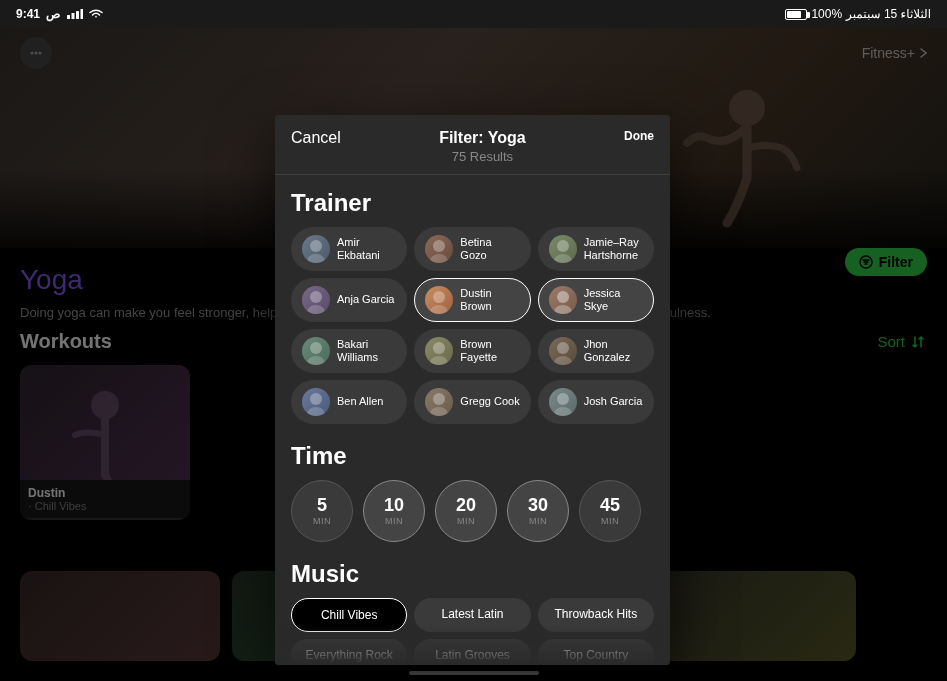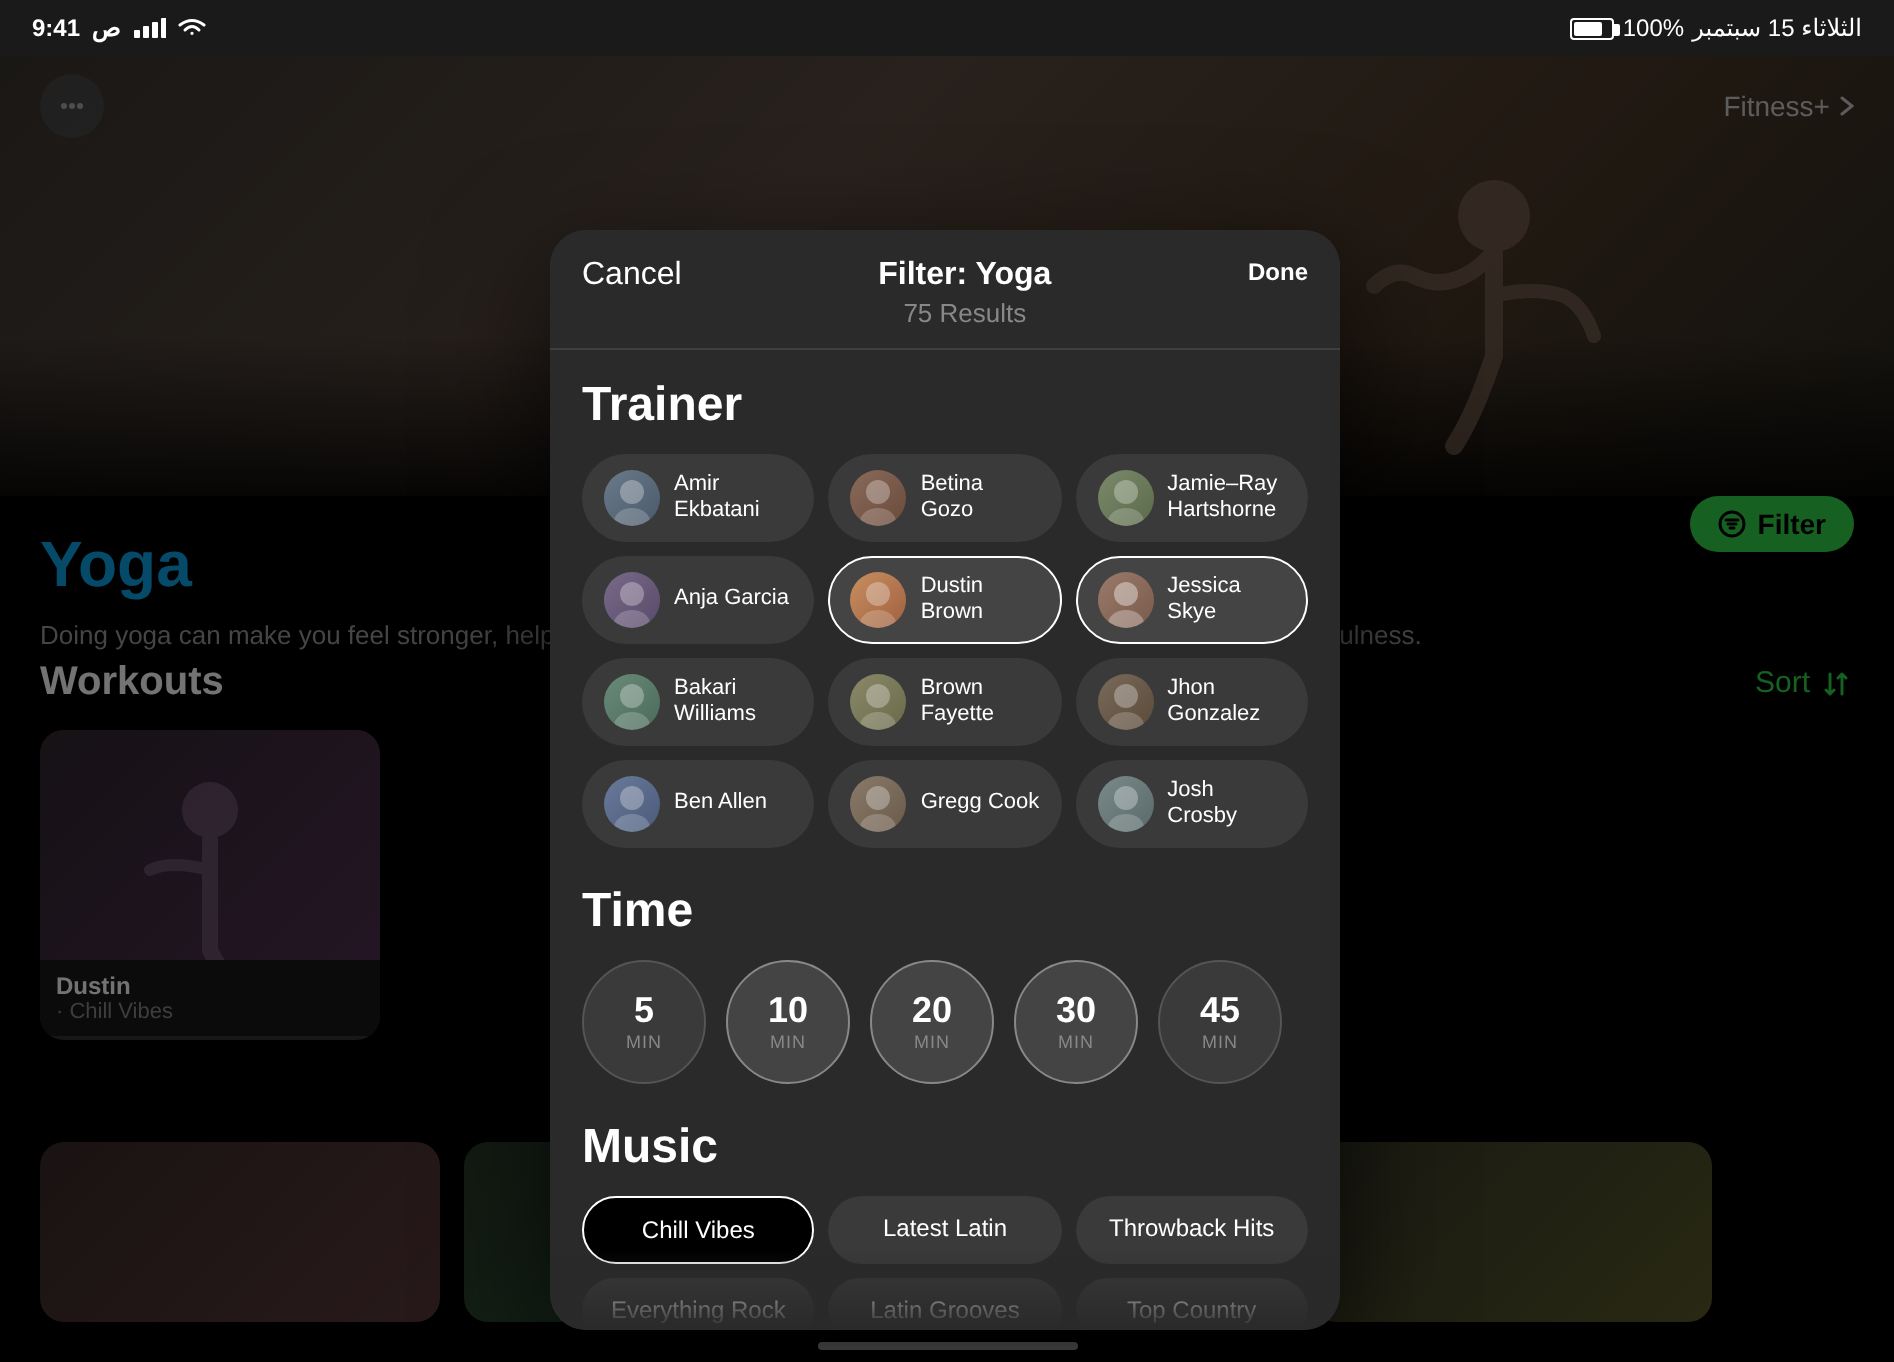--- a/index.html
+++ b/index.html
@@ -266,7 +266,7 @@
       left: 275px;
       width: 395px;
       background: #2a2a2a;
-      border-radius: 18px;
+      border-radius: 4px;
       z-index: 100;
       overflow: hidden;
       box-shadow: 0 20px 60px rgba(0,0,0,0.7);

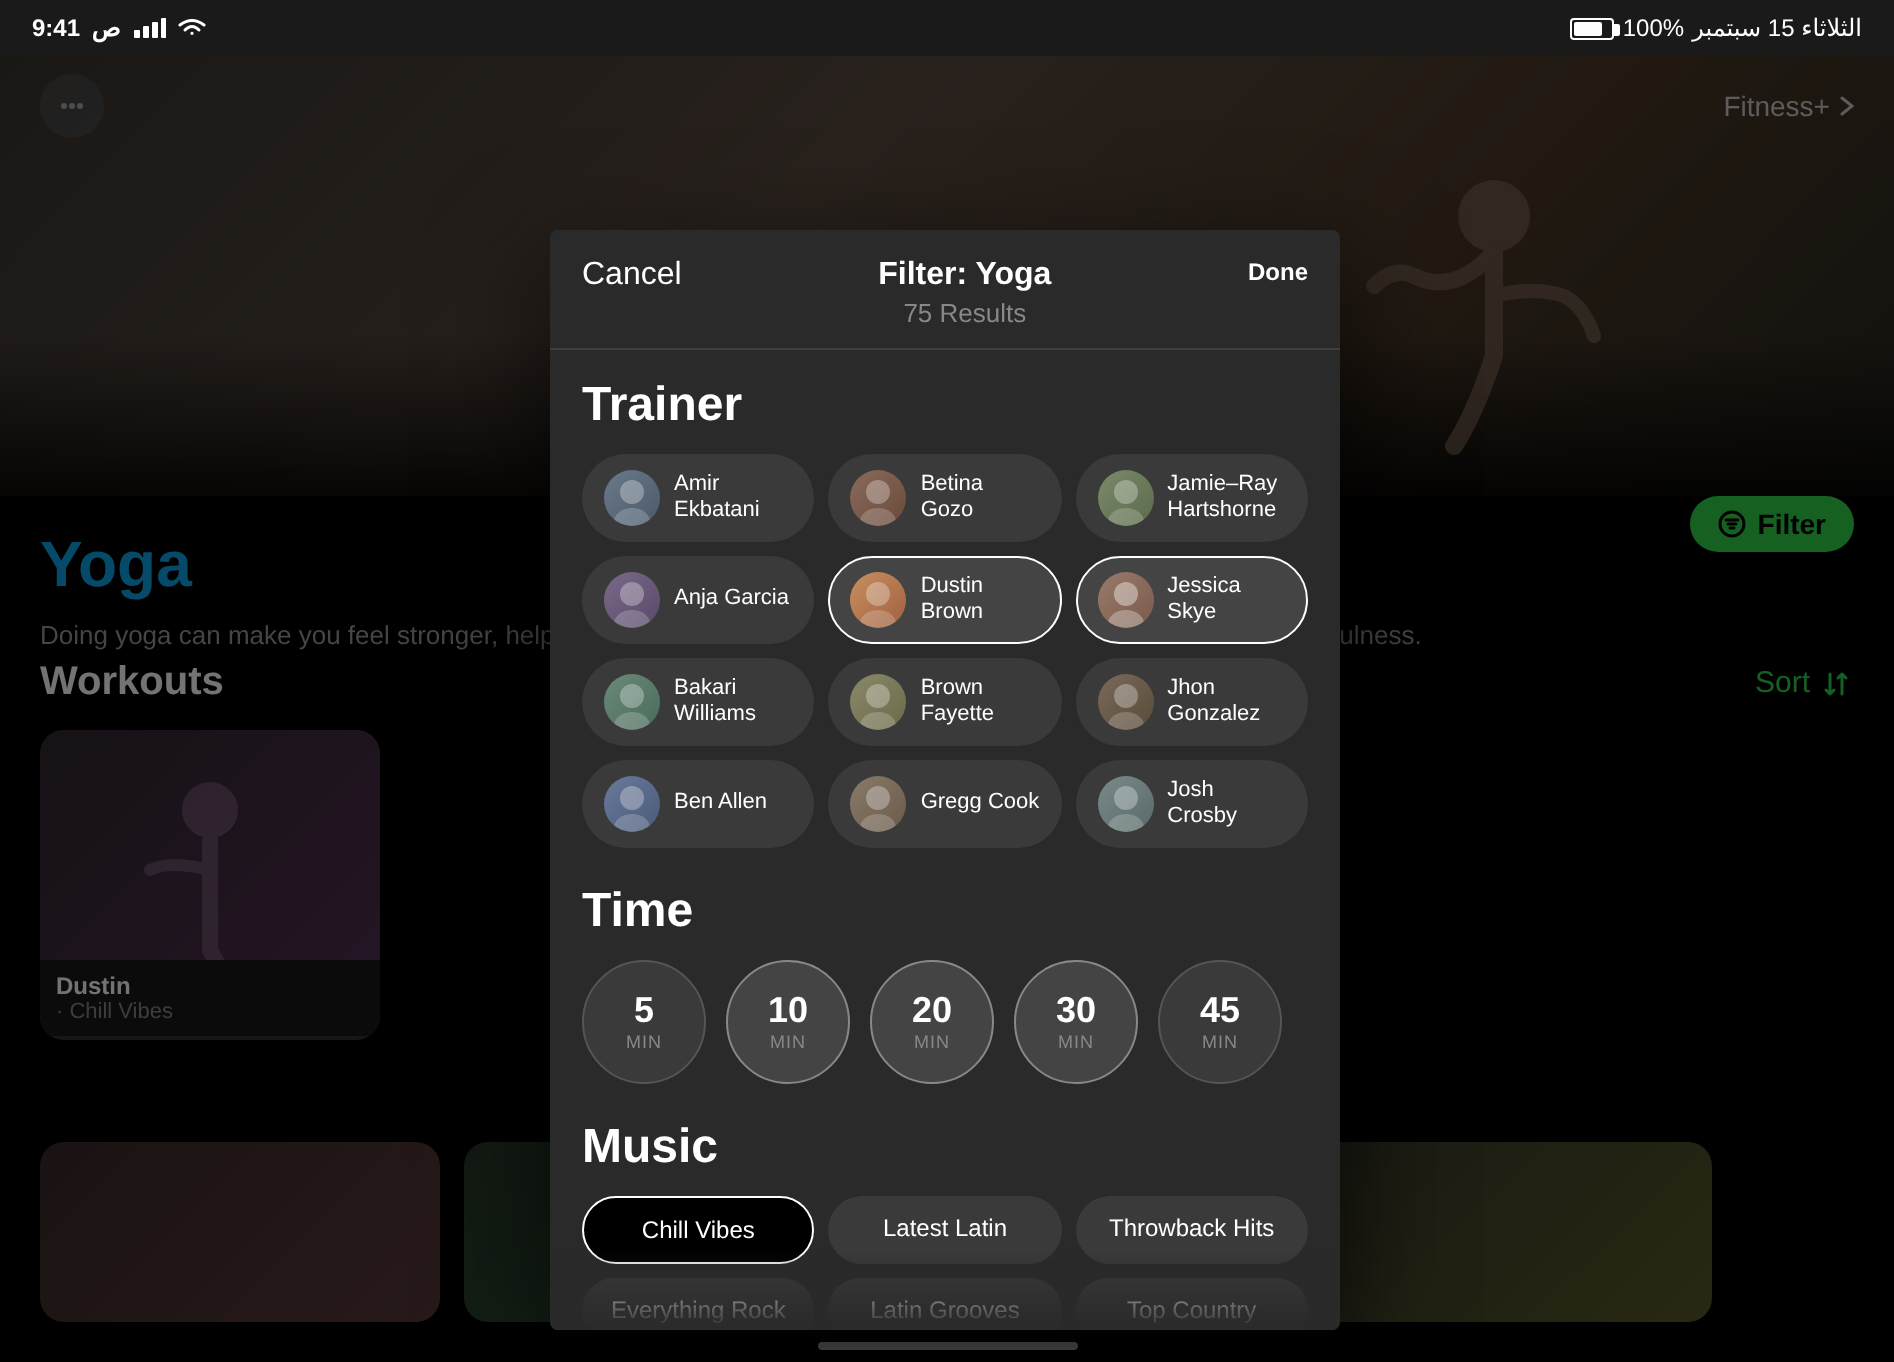--- a/index.html
+++ b/index.html
@@ -129,9 +129,9 @@
       z-index: 3;
     }
     .yoga-title {
-      font-size: 32px;
-      font-weight: 700;
-      color: #0ea5e9;
+      font-size: 28px;
+      font-weight: 400;
+      color: #8b5cf6;
       margin-bottom: 8px;
     }
     .yoga-desc {

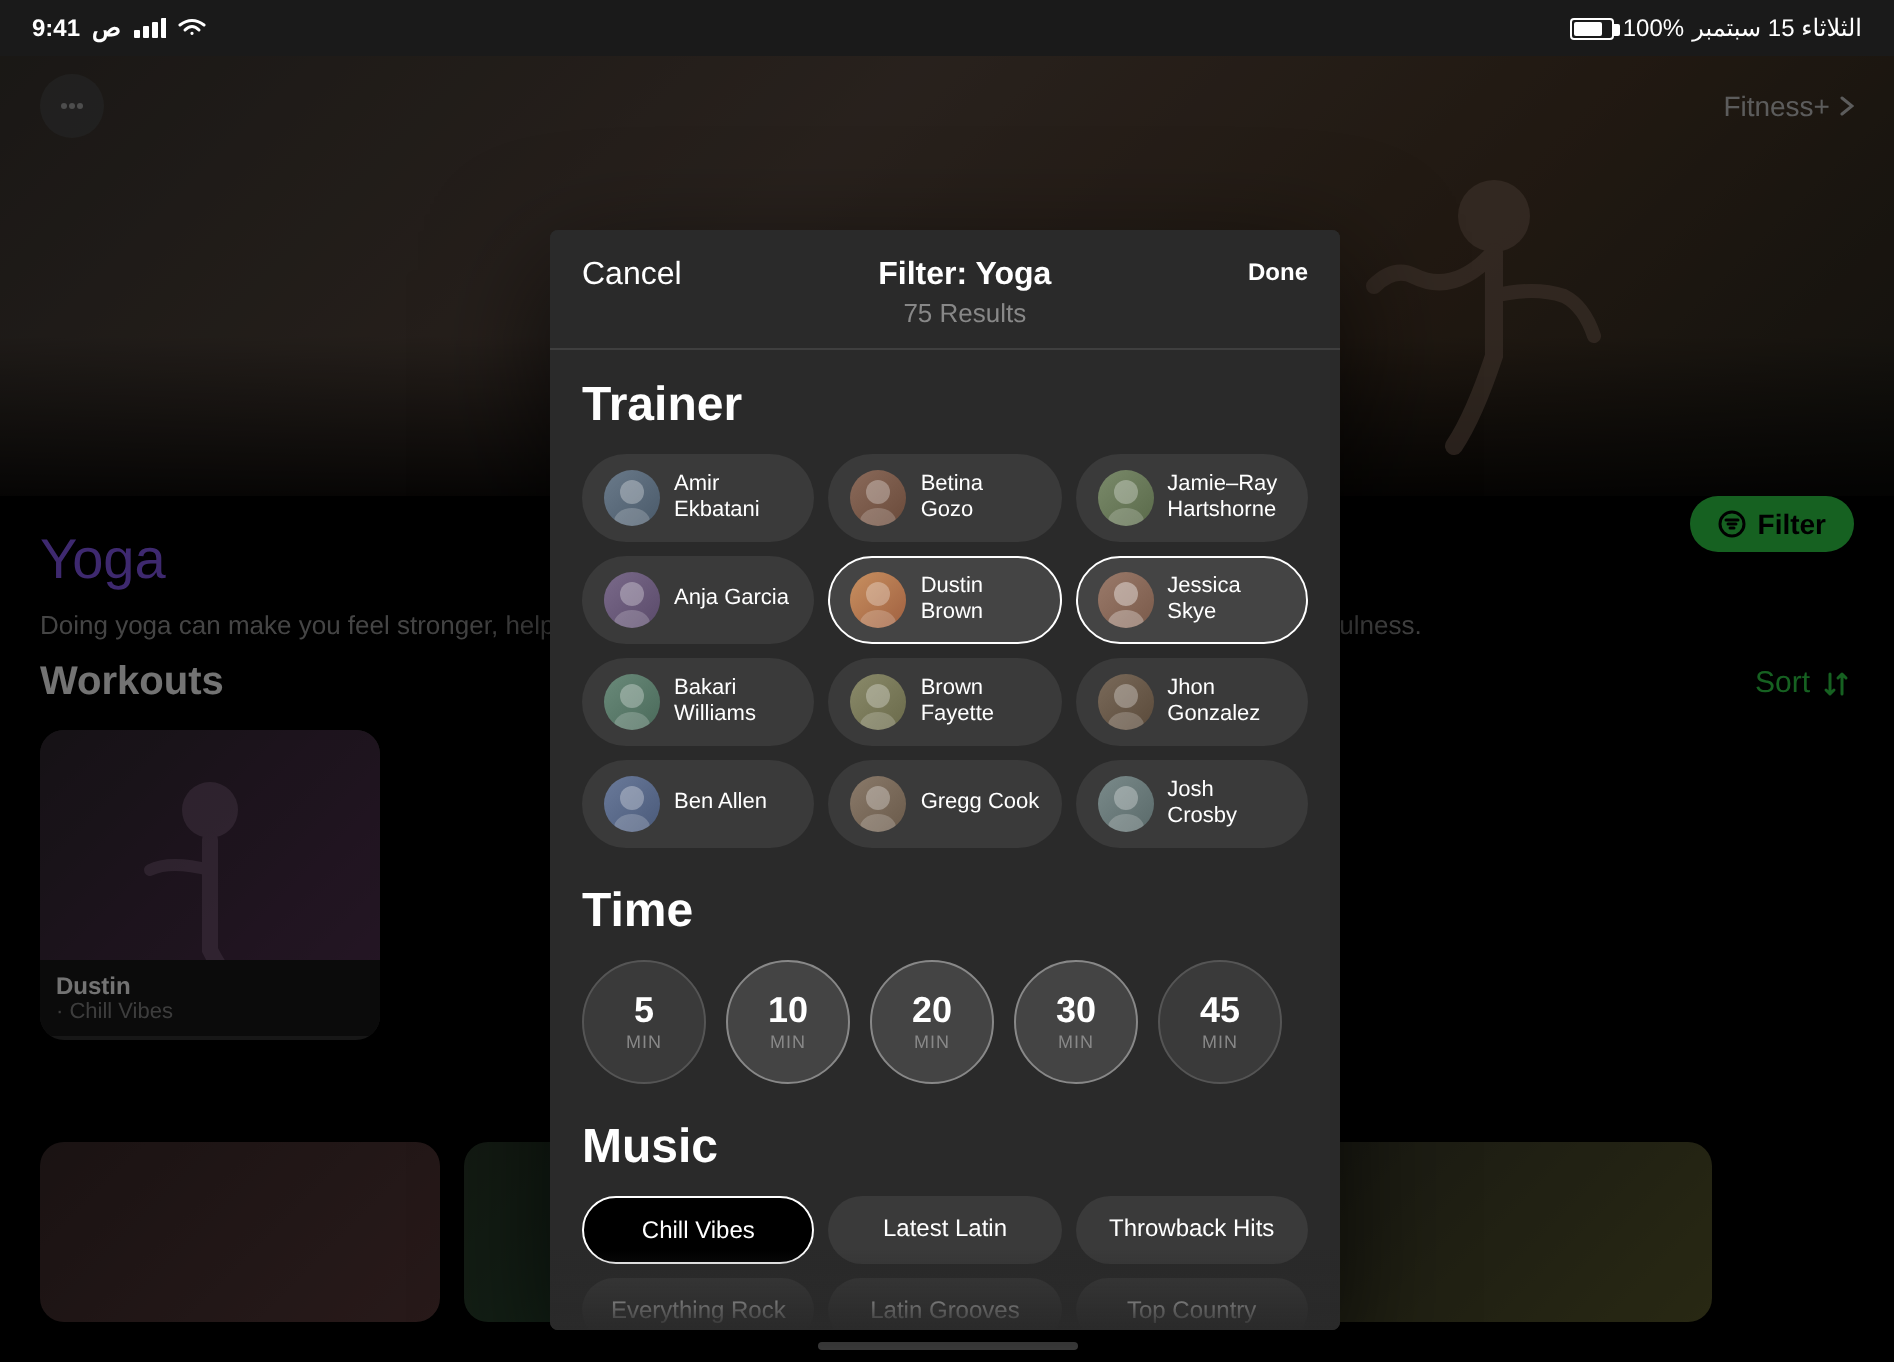--- a/index.html
+++ b/index.html
@@ -679,7 +679,7 @@
             <ellipse cx="14" cy="26" rx="9" ry="7" fill="rgba(255,255,255,0.2)"></ellipse>
           </svg>
         </div>
-        <span class="trainer-name">Josh Crosby</span>
+        <span class="trainer-name">Josh Garcia</span>
       </div>
     </div>
 

